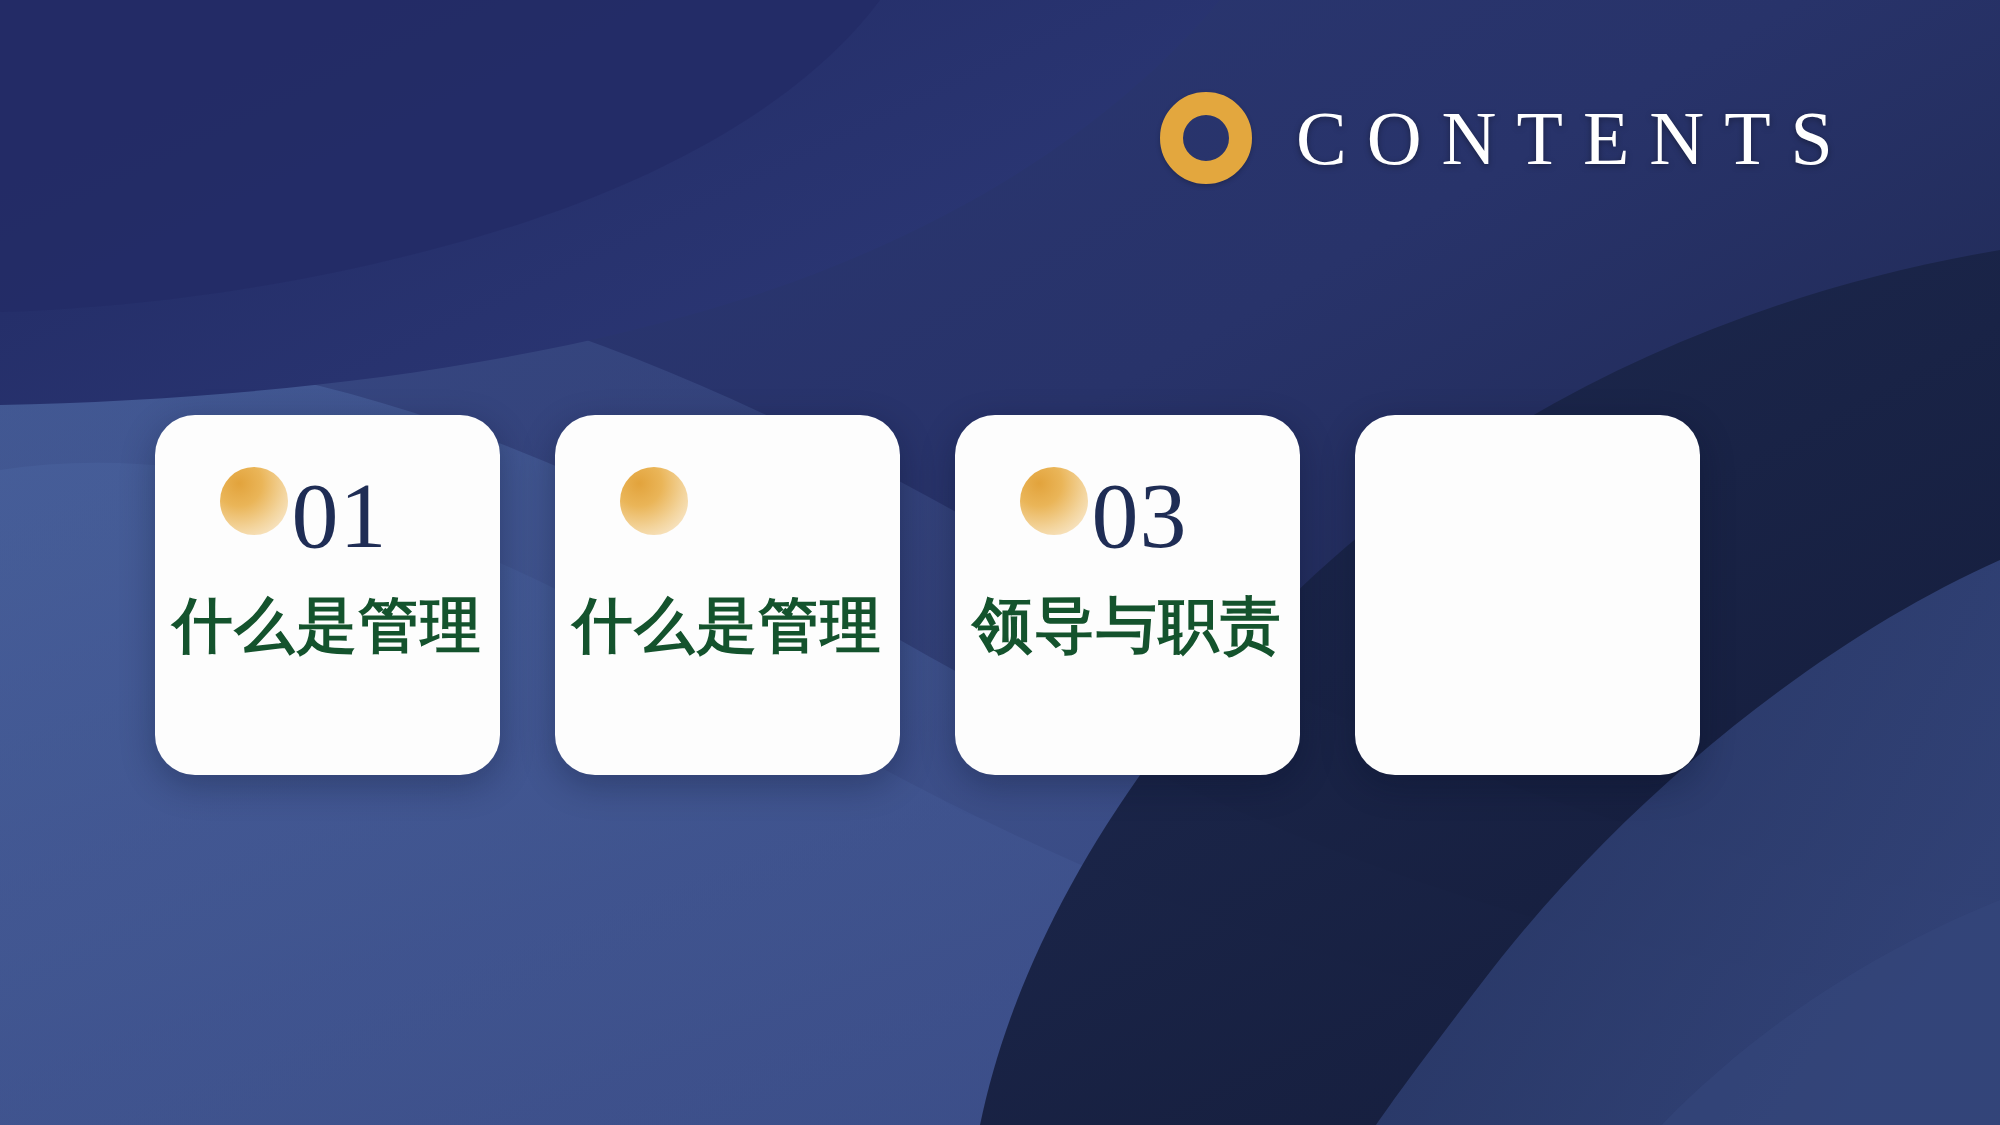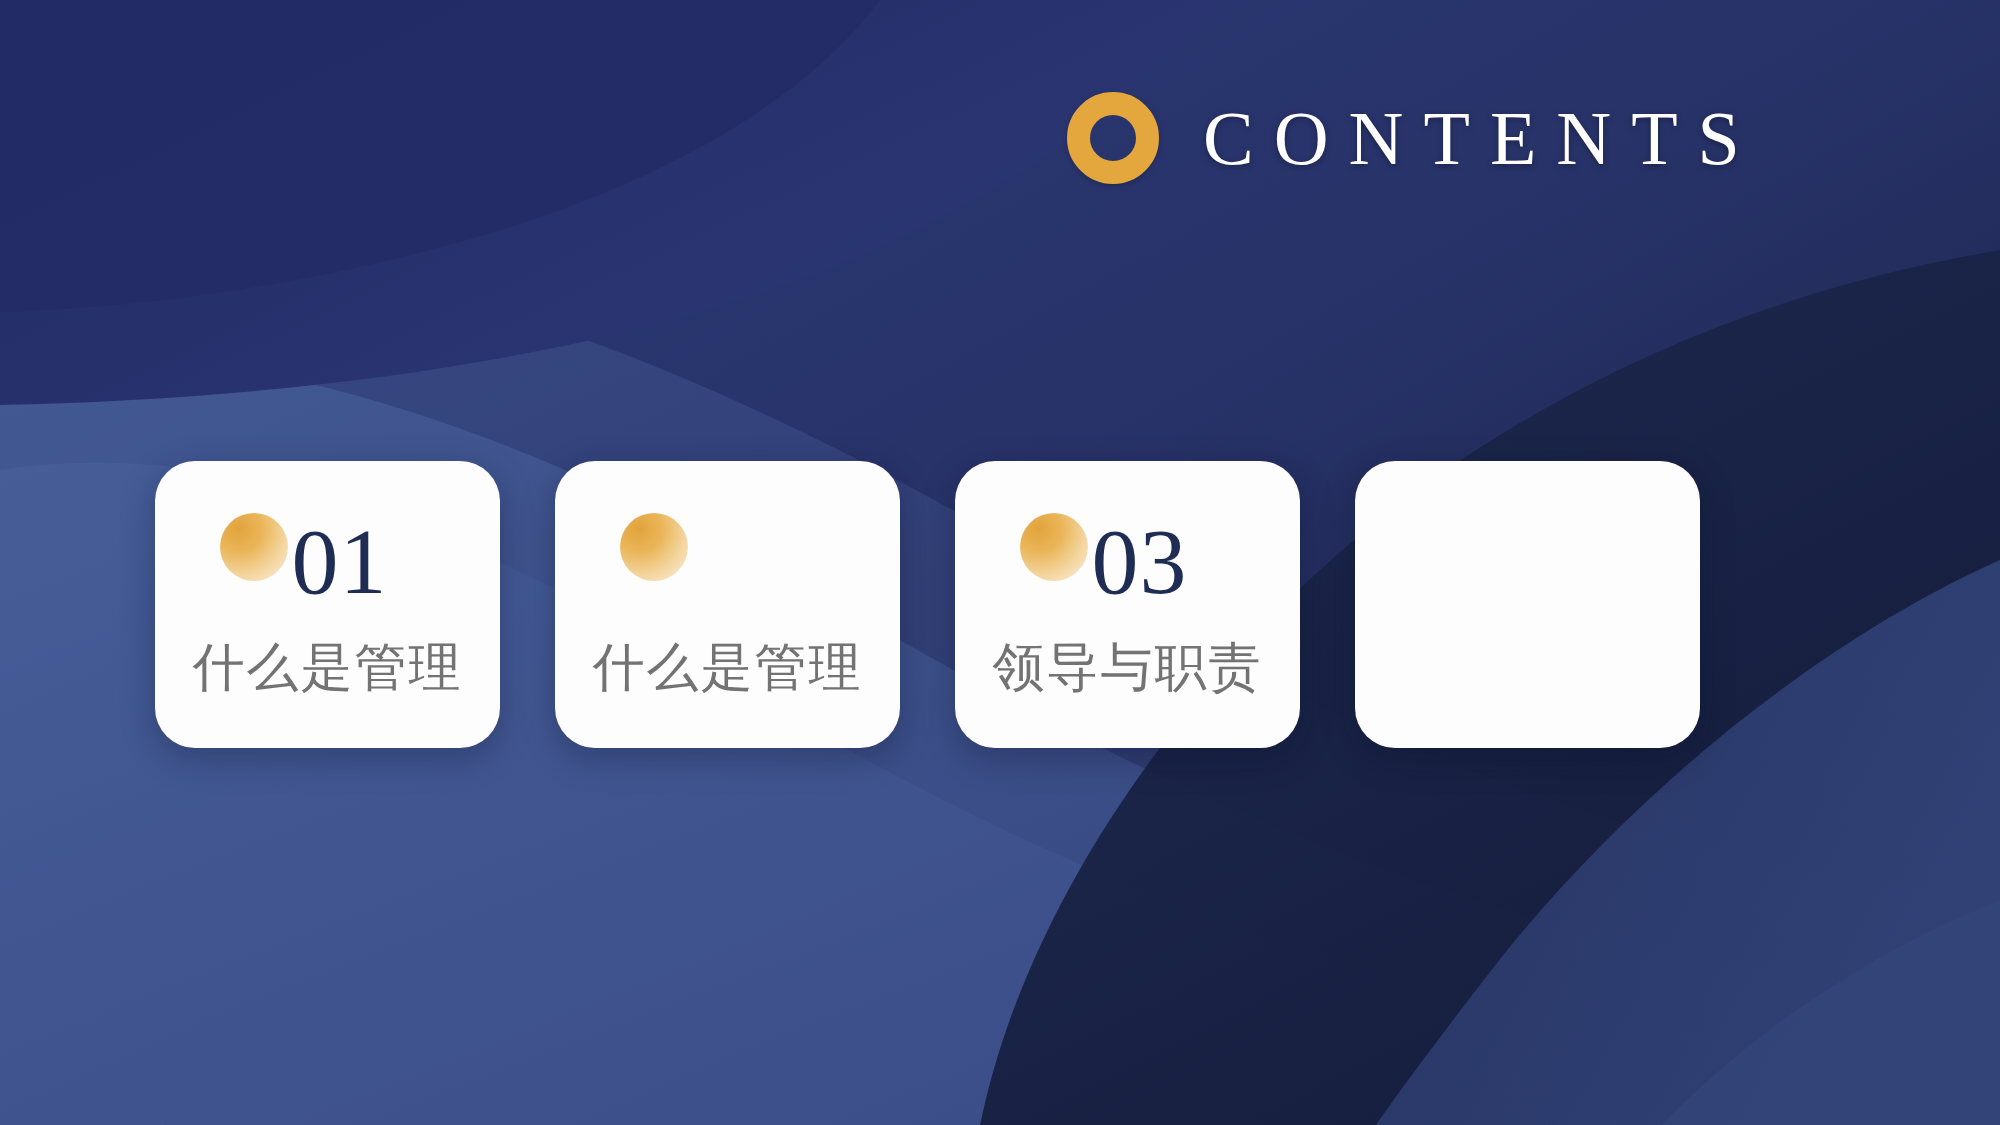--- a/index.html
+++ b/index.html
@@ -30,7 +30,7 @@
   
   .header {
     position: absolute;
-    left: 1067px;
+    left: 1160px;
     top: 92px;
     display: flex;
     align-items: center;

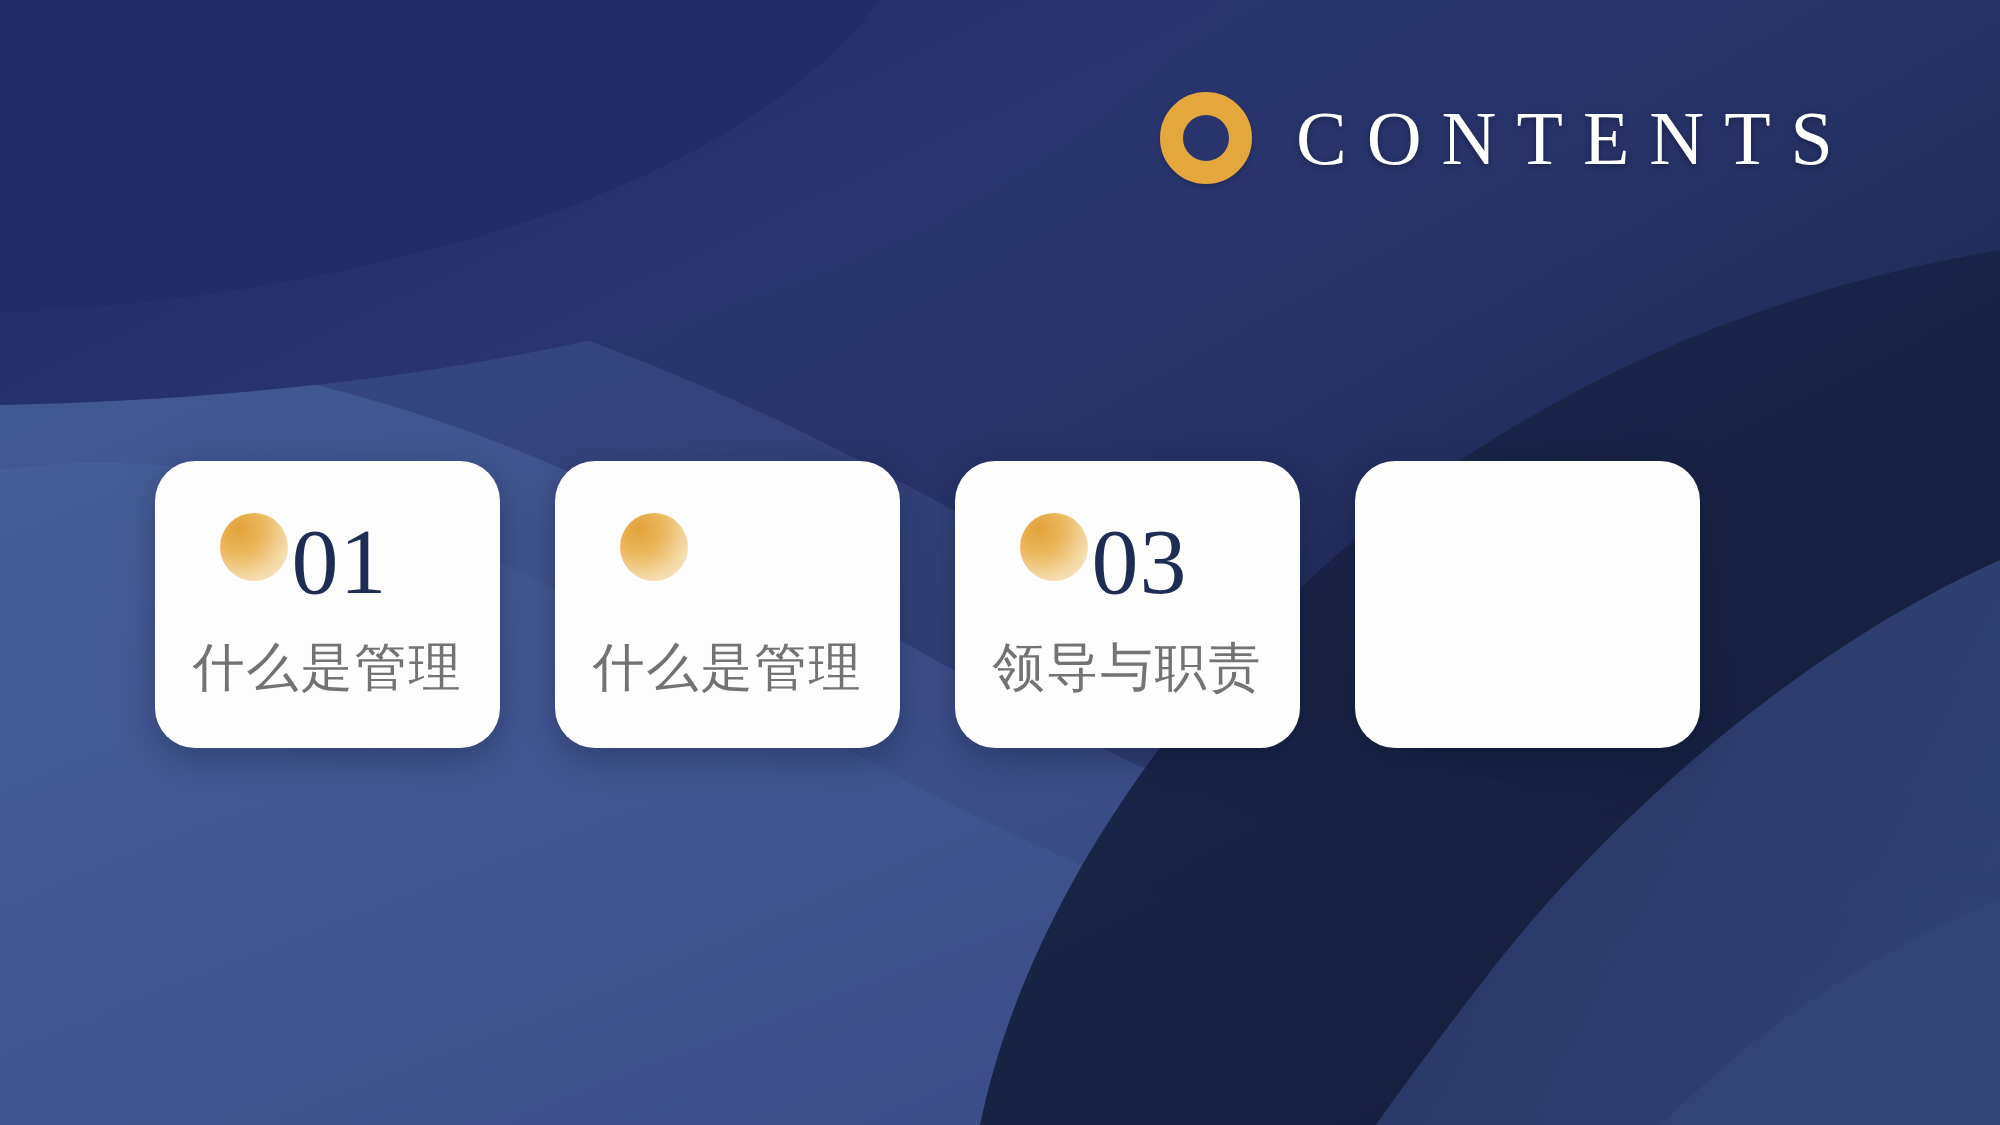--- a/index.html
+++ b/index.html
@@ -71,14 +71,13 @@
   .card {
     position: relative;
     width: 345px;
-    height: 287px;
+    height: 360px;
     border-radius: 40px;
     background: #fdfdfd;
     box-shadow: 0 10px 34px rgba(5, 12, 35, 0.30);
     display: flex;
     flex-direction: column;
     align-items: center;
-    margin-top: 46px;
   }
 
   .num-wrap {

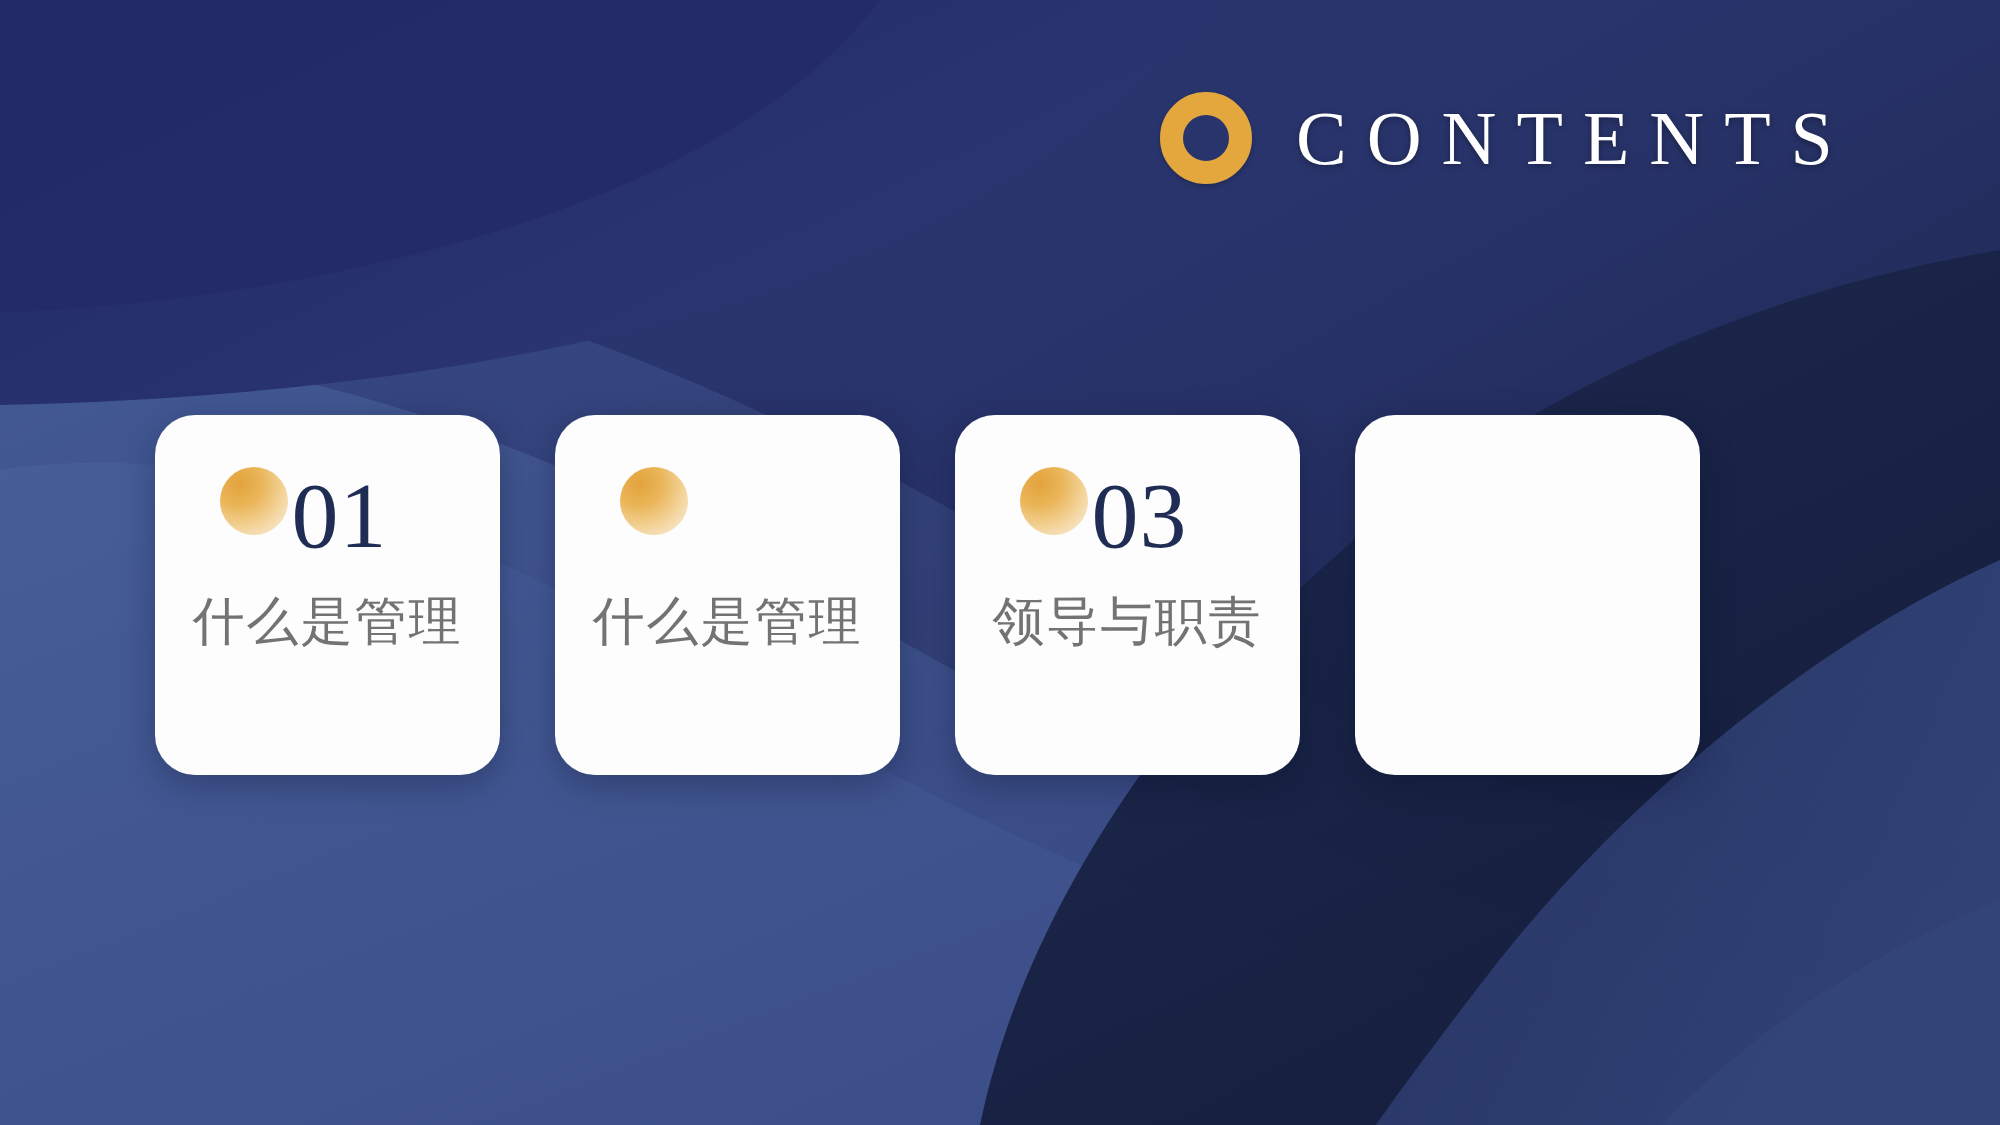--- a/index.html
+++ b/index.html
@@ -113,11 +113,12 @@
 
   .card-label {
     margin-top: 26px;
-    color: #737373;
-    font-size: 52px;
+    color: #14532d;
+    font-size: 60px;
     line-height: 1.1;
     letter-spacing: 2px;
     white-space: nowrap;
+    font-weight: bold;
   }
 </style>
 </head>

